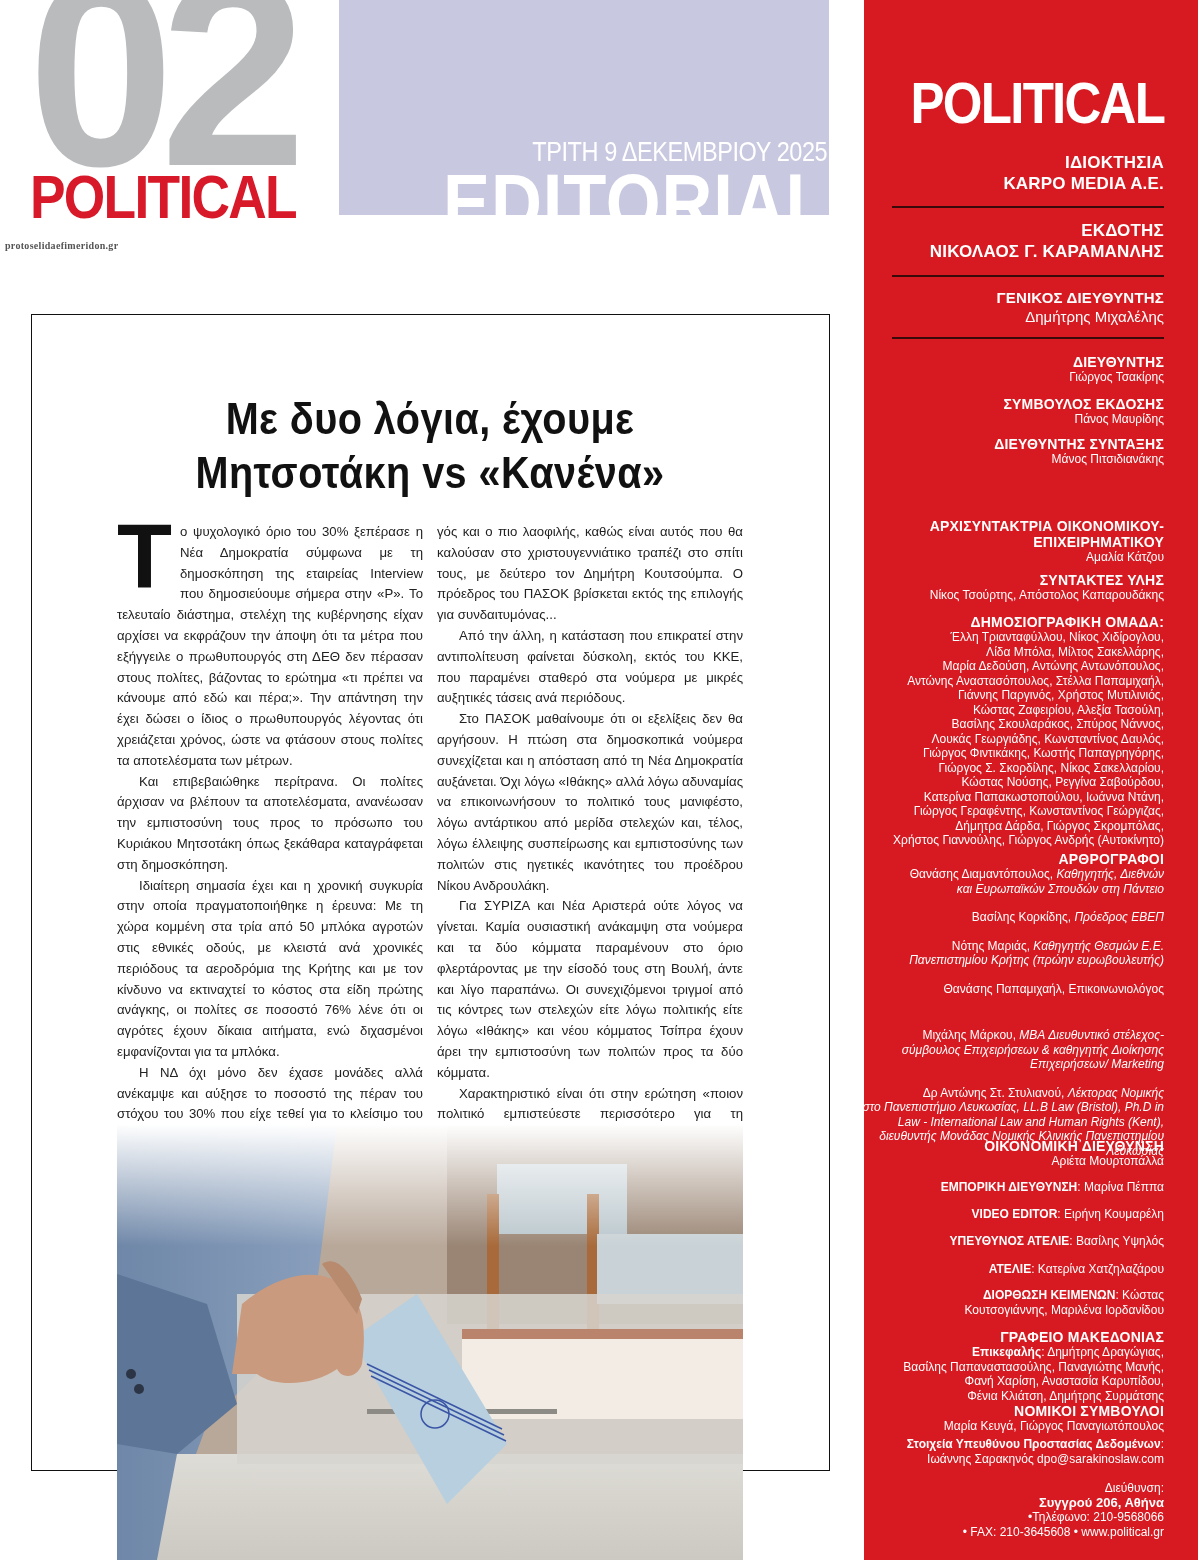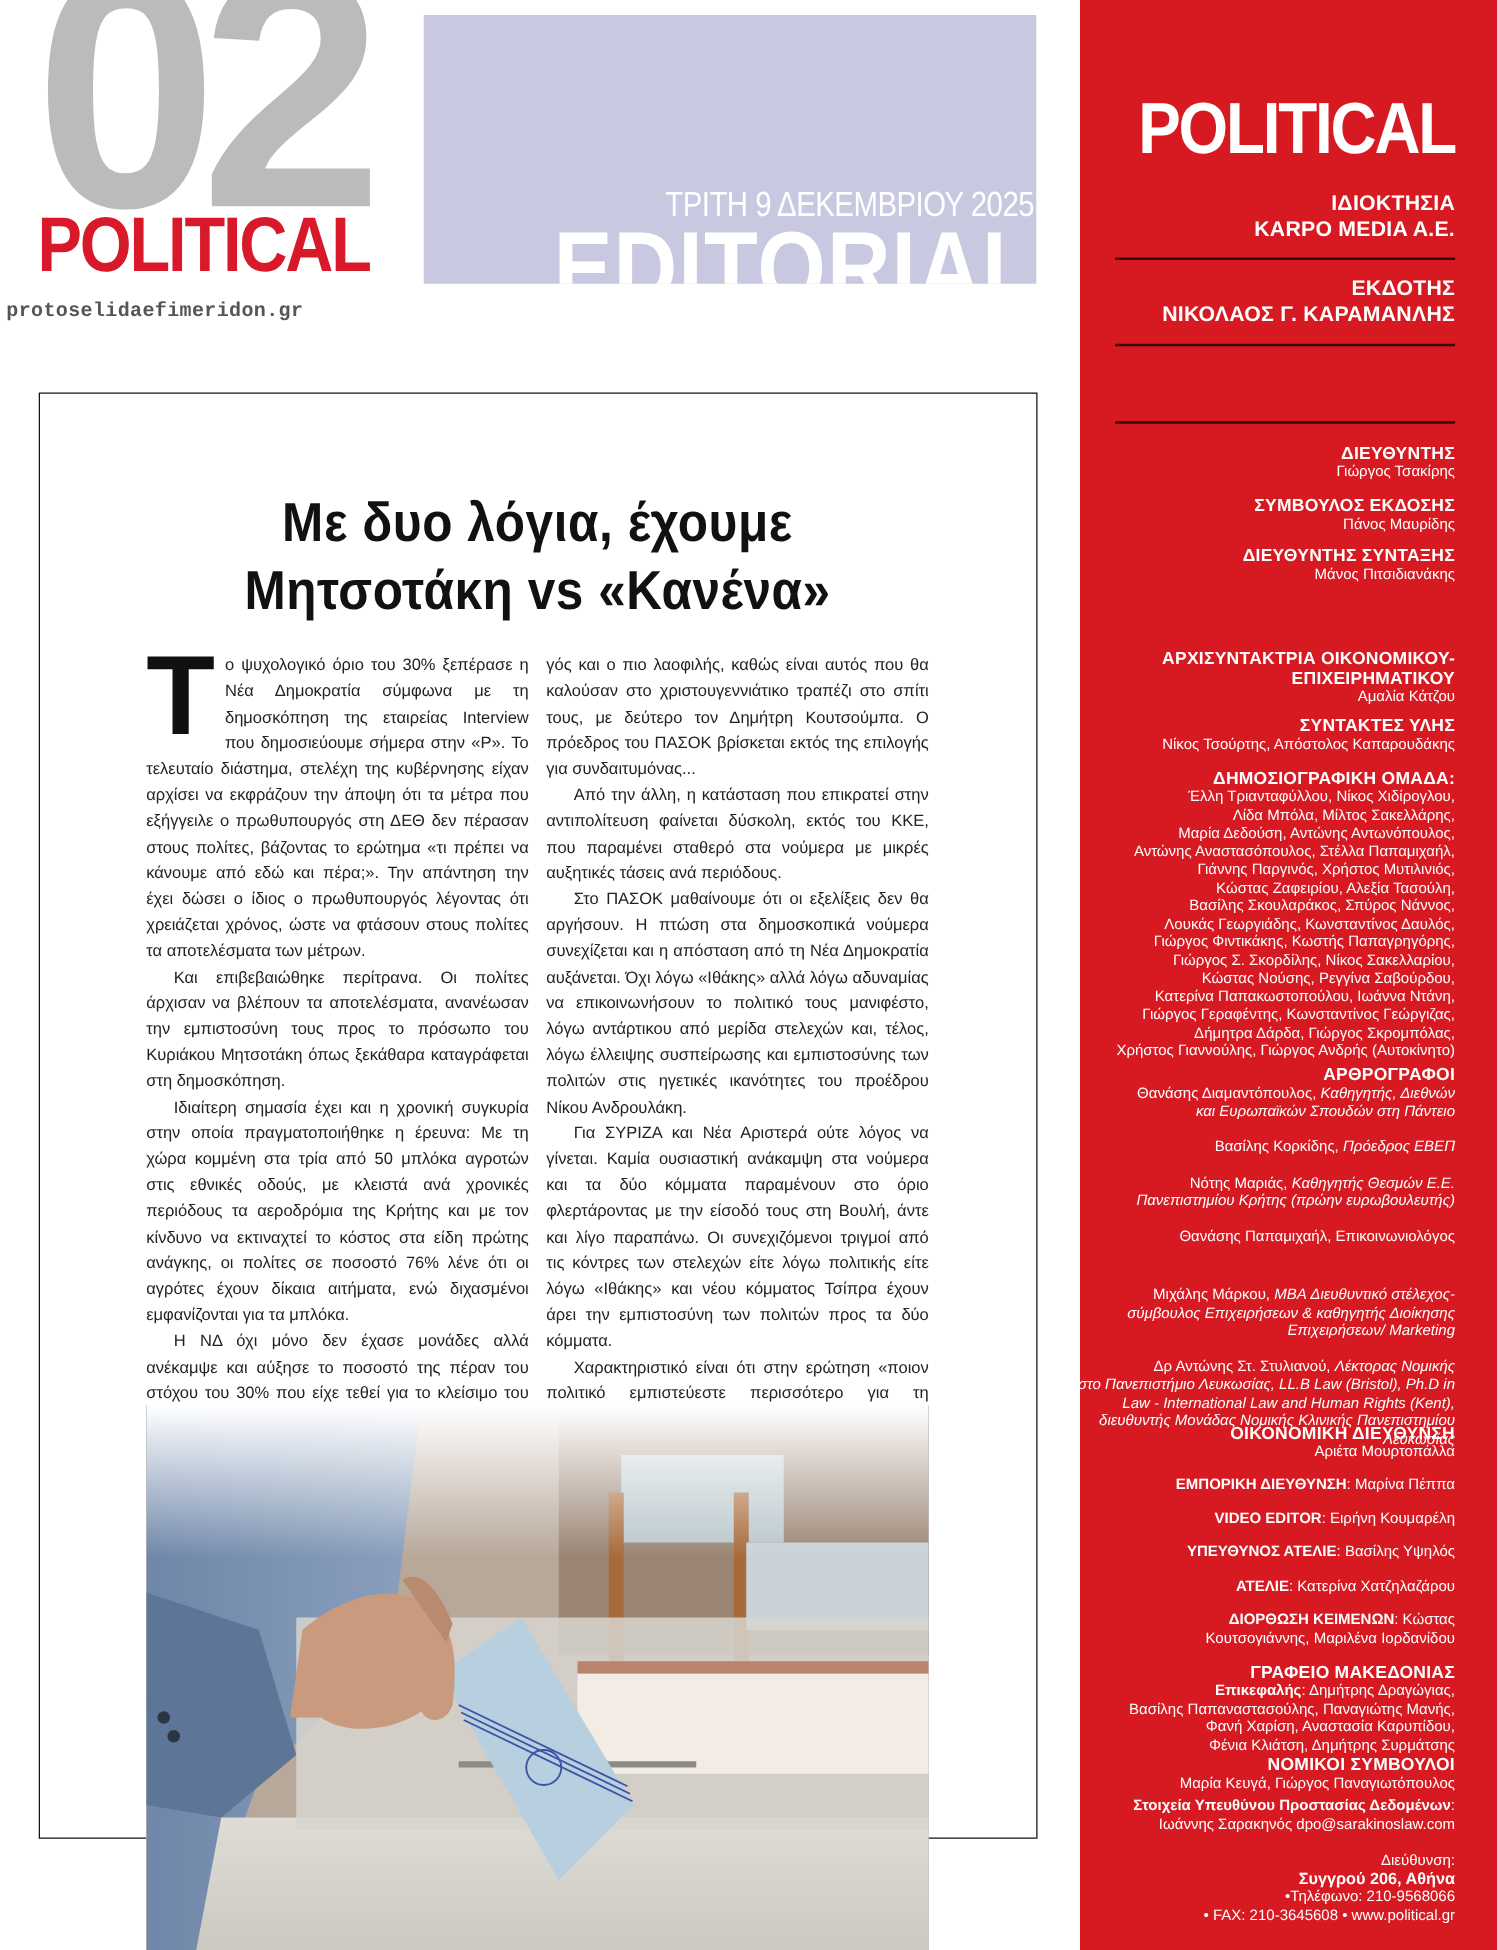--- a/index.html
+++ b/index.html
@@ -19,7 +19,7 @@
       letter-spacing: -2px; transform: scaleX(0.86); transform-origin: left top;
     }
     .lavender {
-      position: absolute; left: 339px; top: 12px; width: 490px; height: 215px;
+      position: absolute; left: 339px; top: 0; width: 490px; height: 215px;
       background: #c8c8e0; overflow: hidden;
     }
     .date-line {

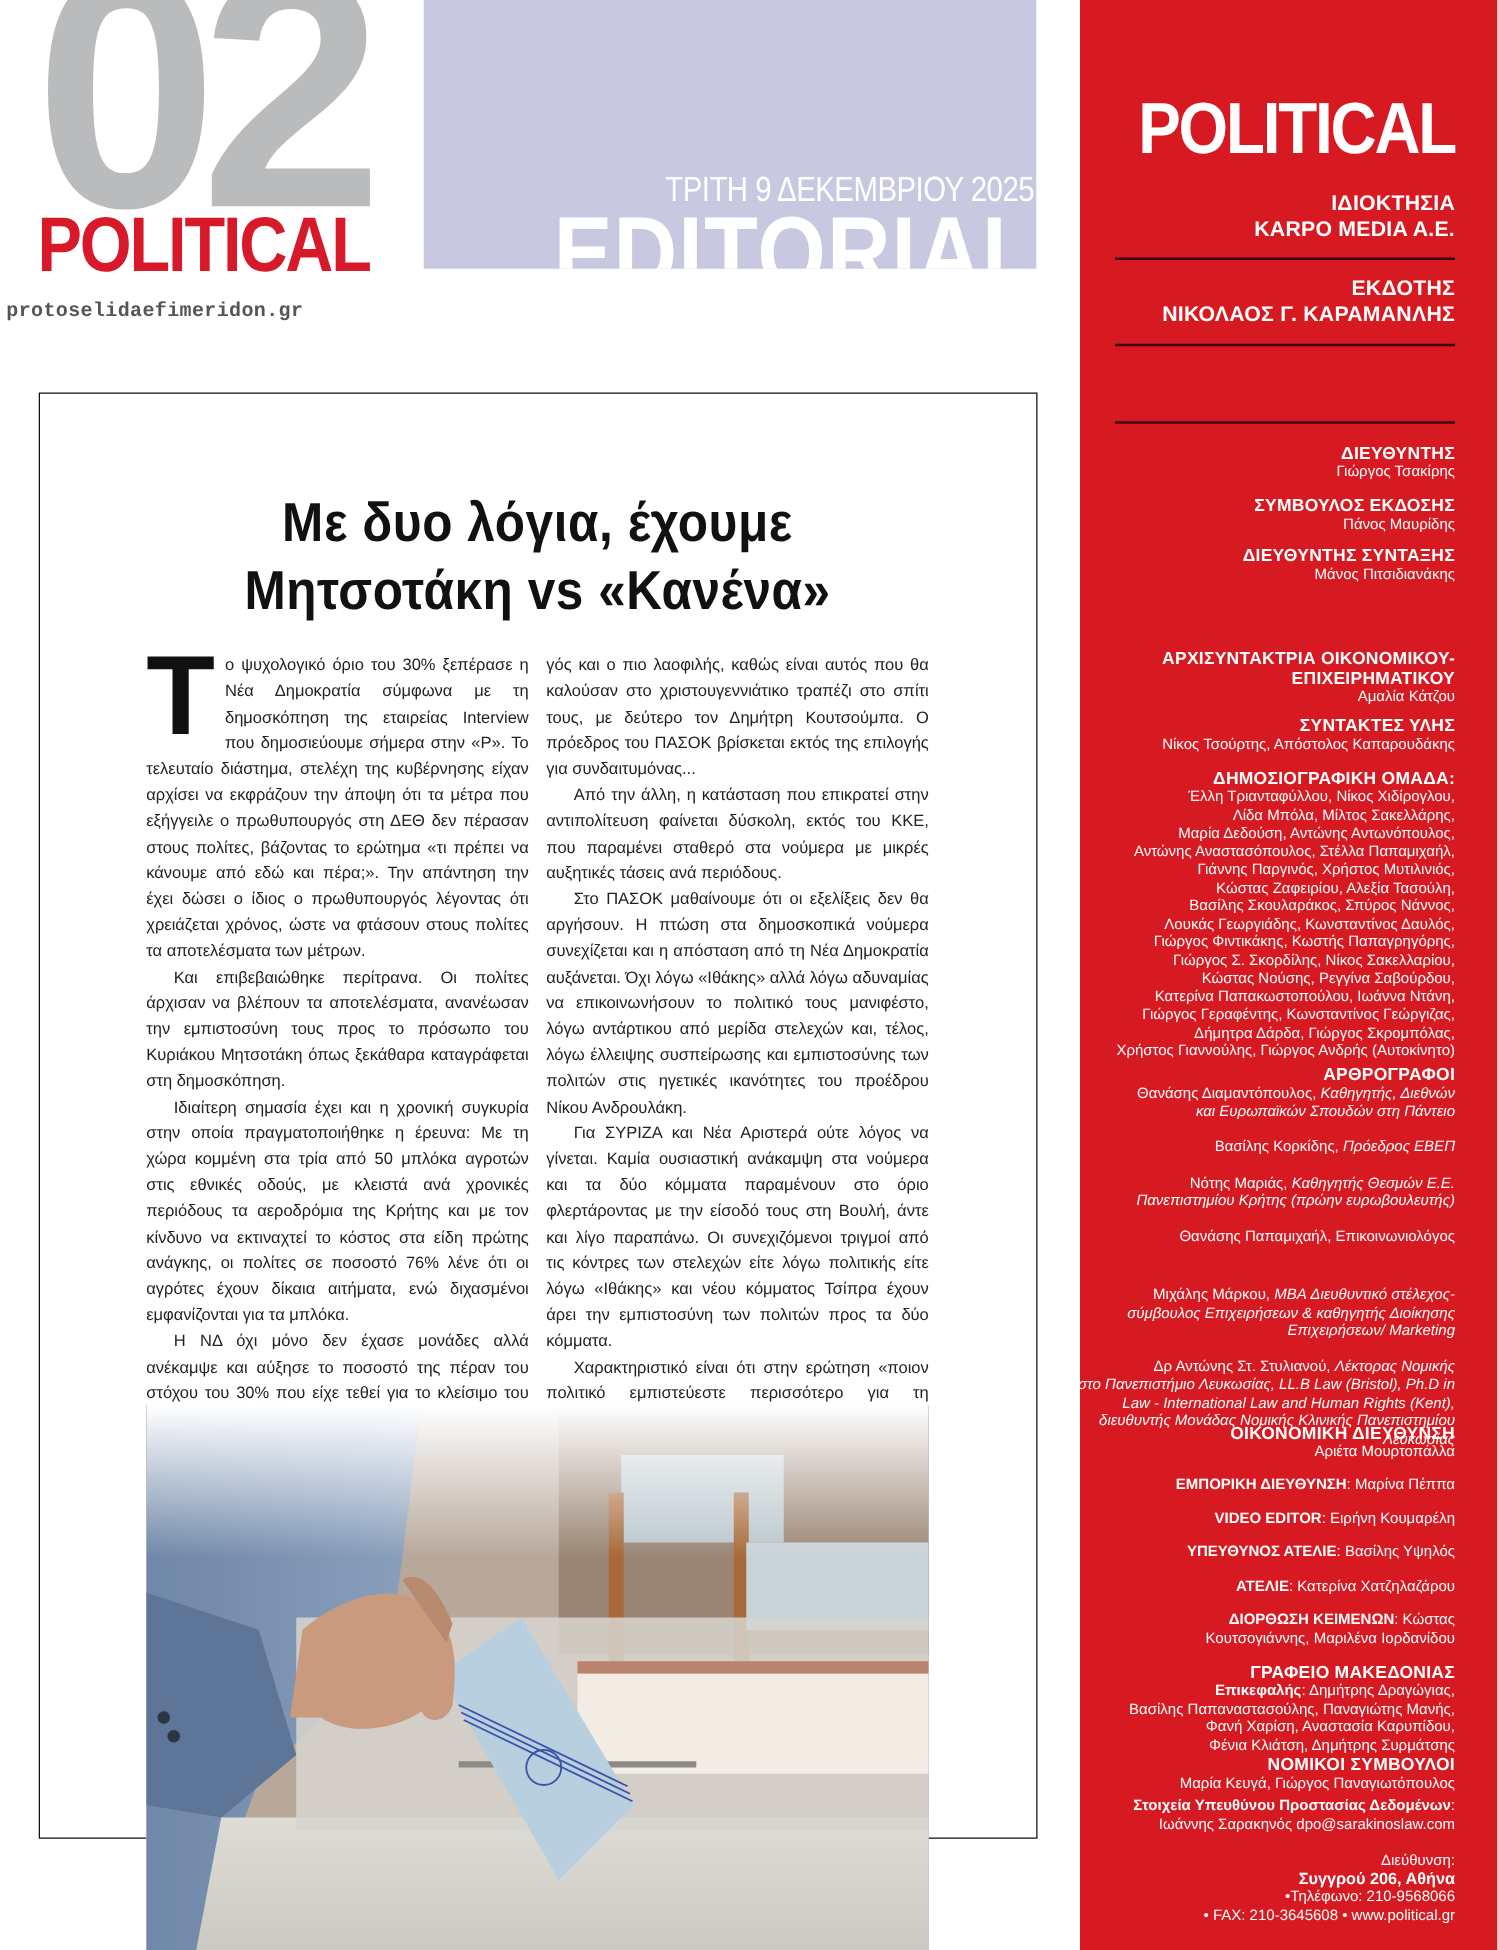--- a/index.html
+++ b/index.html
@@ -34,7 +34,7 @@
     }
     .watermark {
       position: absolute; left: 5px; top: 240px;
-      font-family: Liberation Mono, monospace; font-weight: 700; font-size: 16px;
+      font-family: Liberation Serif, serif; font-weight: 700; font-size: 10px;
       color: #555; letter-spacing: 0.3px;
     }
 

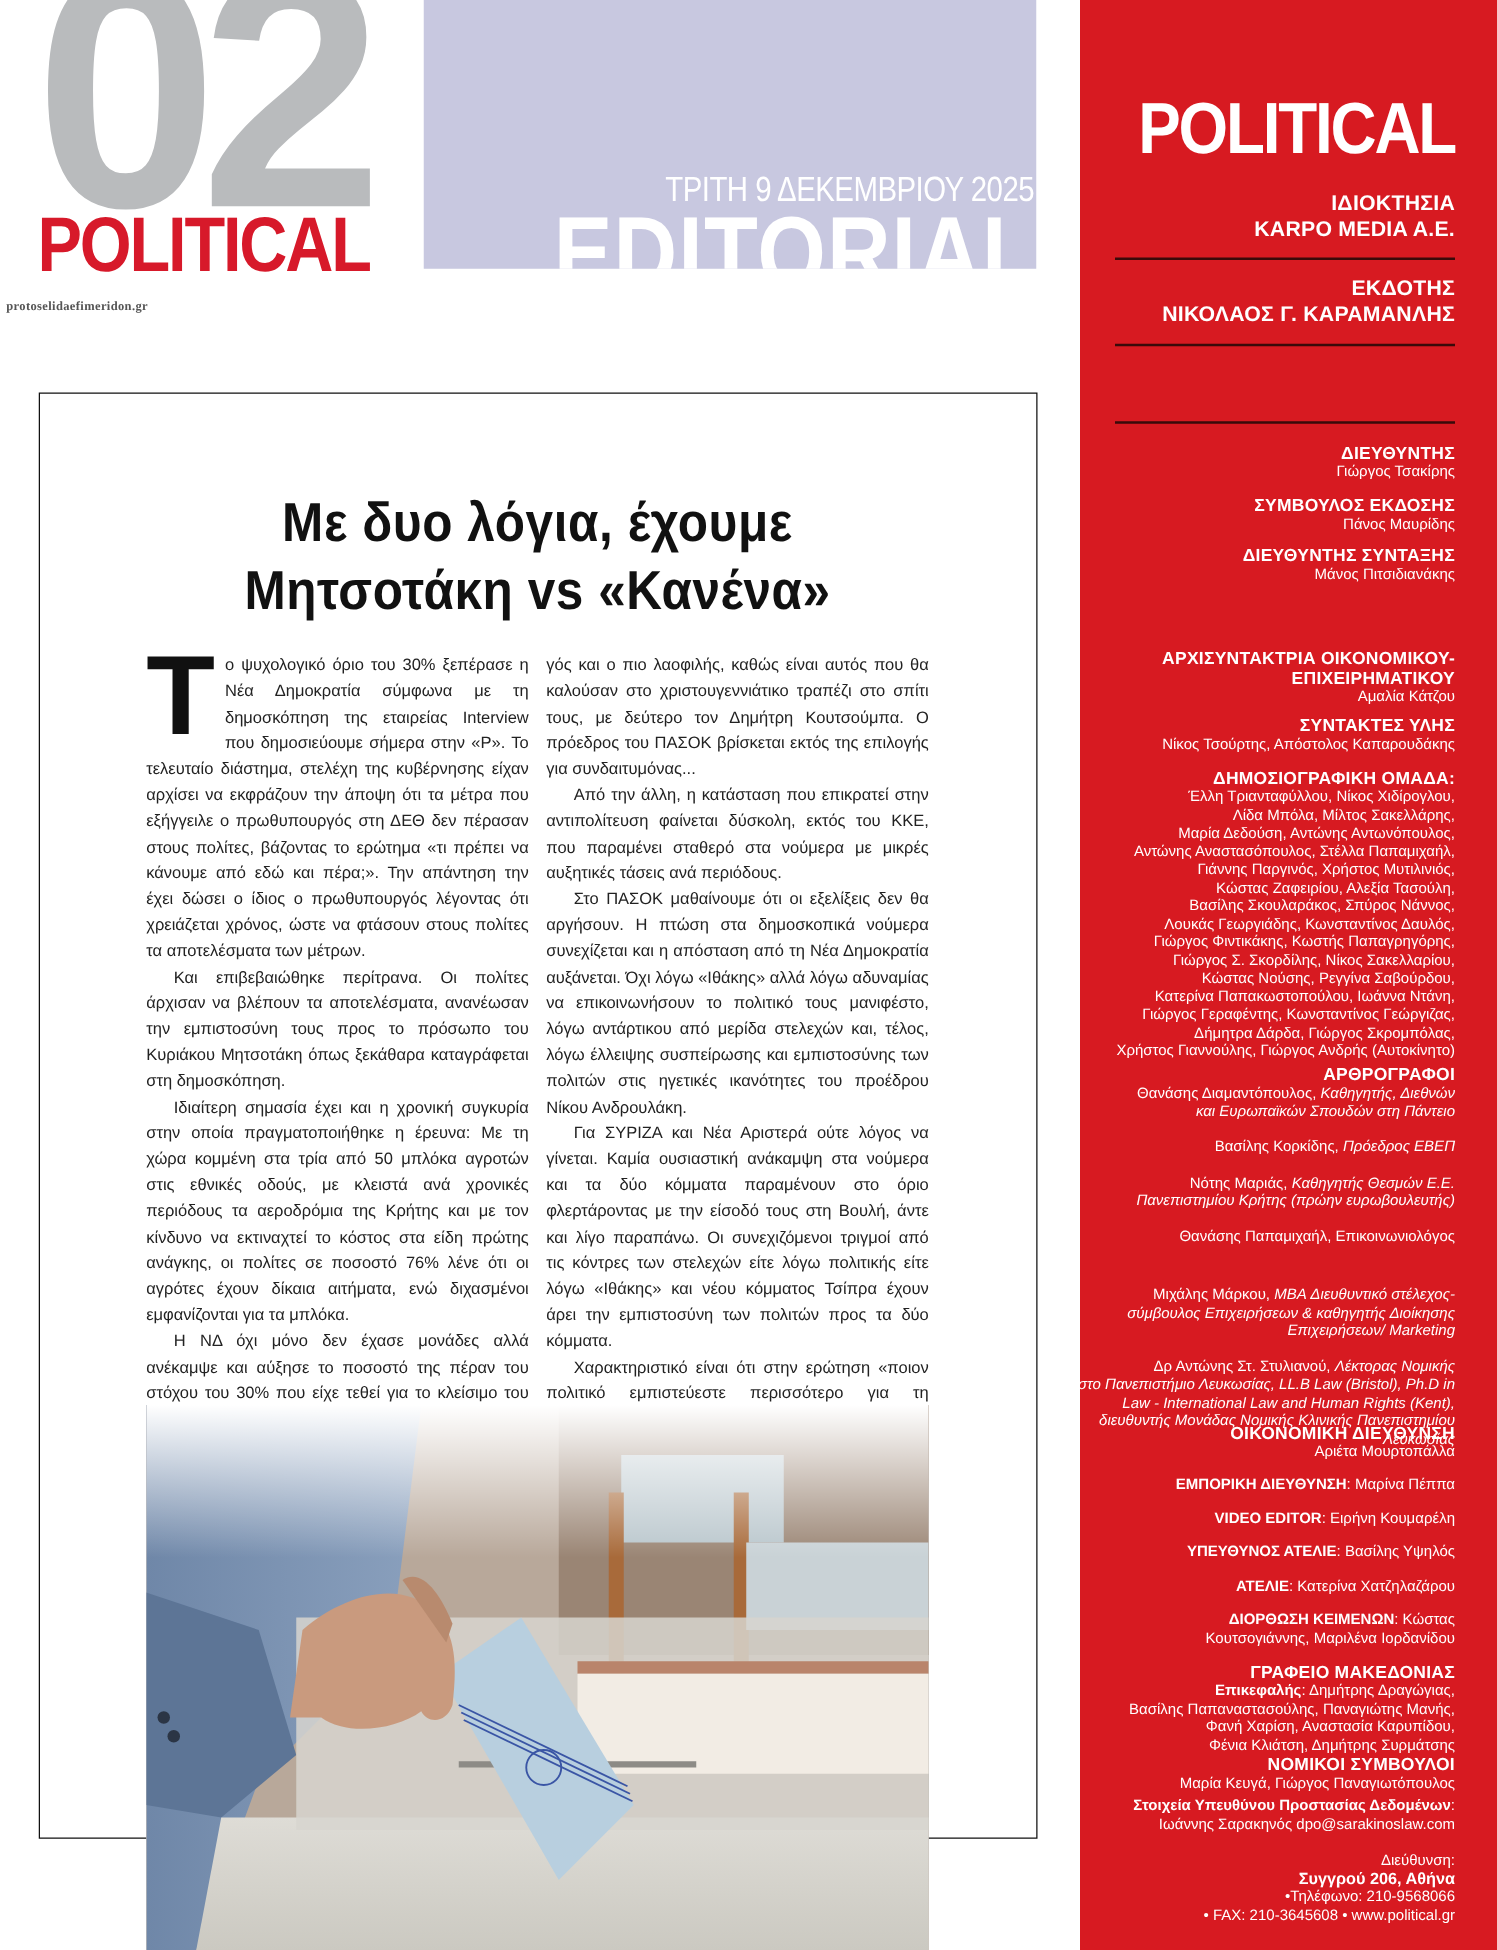--- a/index.html
+++ b/index.html
@@ -189,6 +189,10 @@
   </div>
   <div class="sb-rule" style="top:275px;"></div>
 
+  <div class="sb-block" style="top:288px;">
+    <div class="sb-h" style="font-size:15px;line-height:19px;">ΓΕΝΙΚΟΣ ΔΙΕΥΘΥΝΤΗΣ</div>
+    <div class="sb-t lg">Δημήτρης Μιχαλέλης</div>
+  </div>
   <div class="sb-rule" style="top:337px;"></div>
 
   <div class="sb-block" style="top:354px;">

